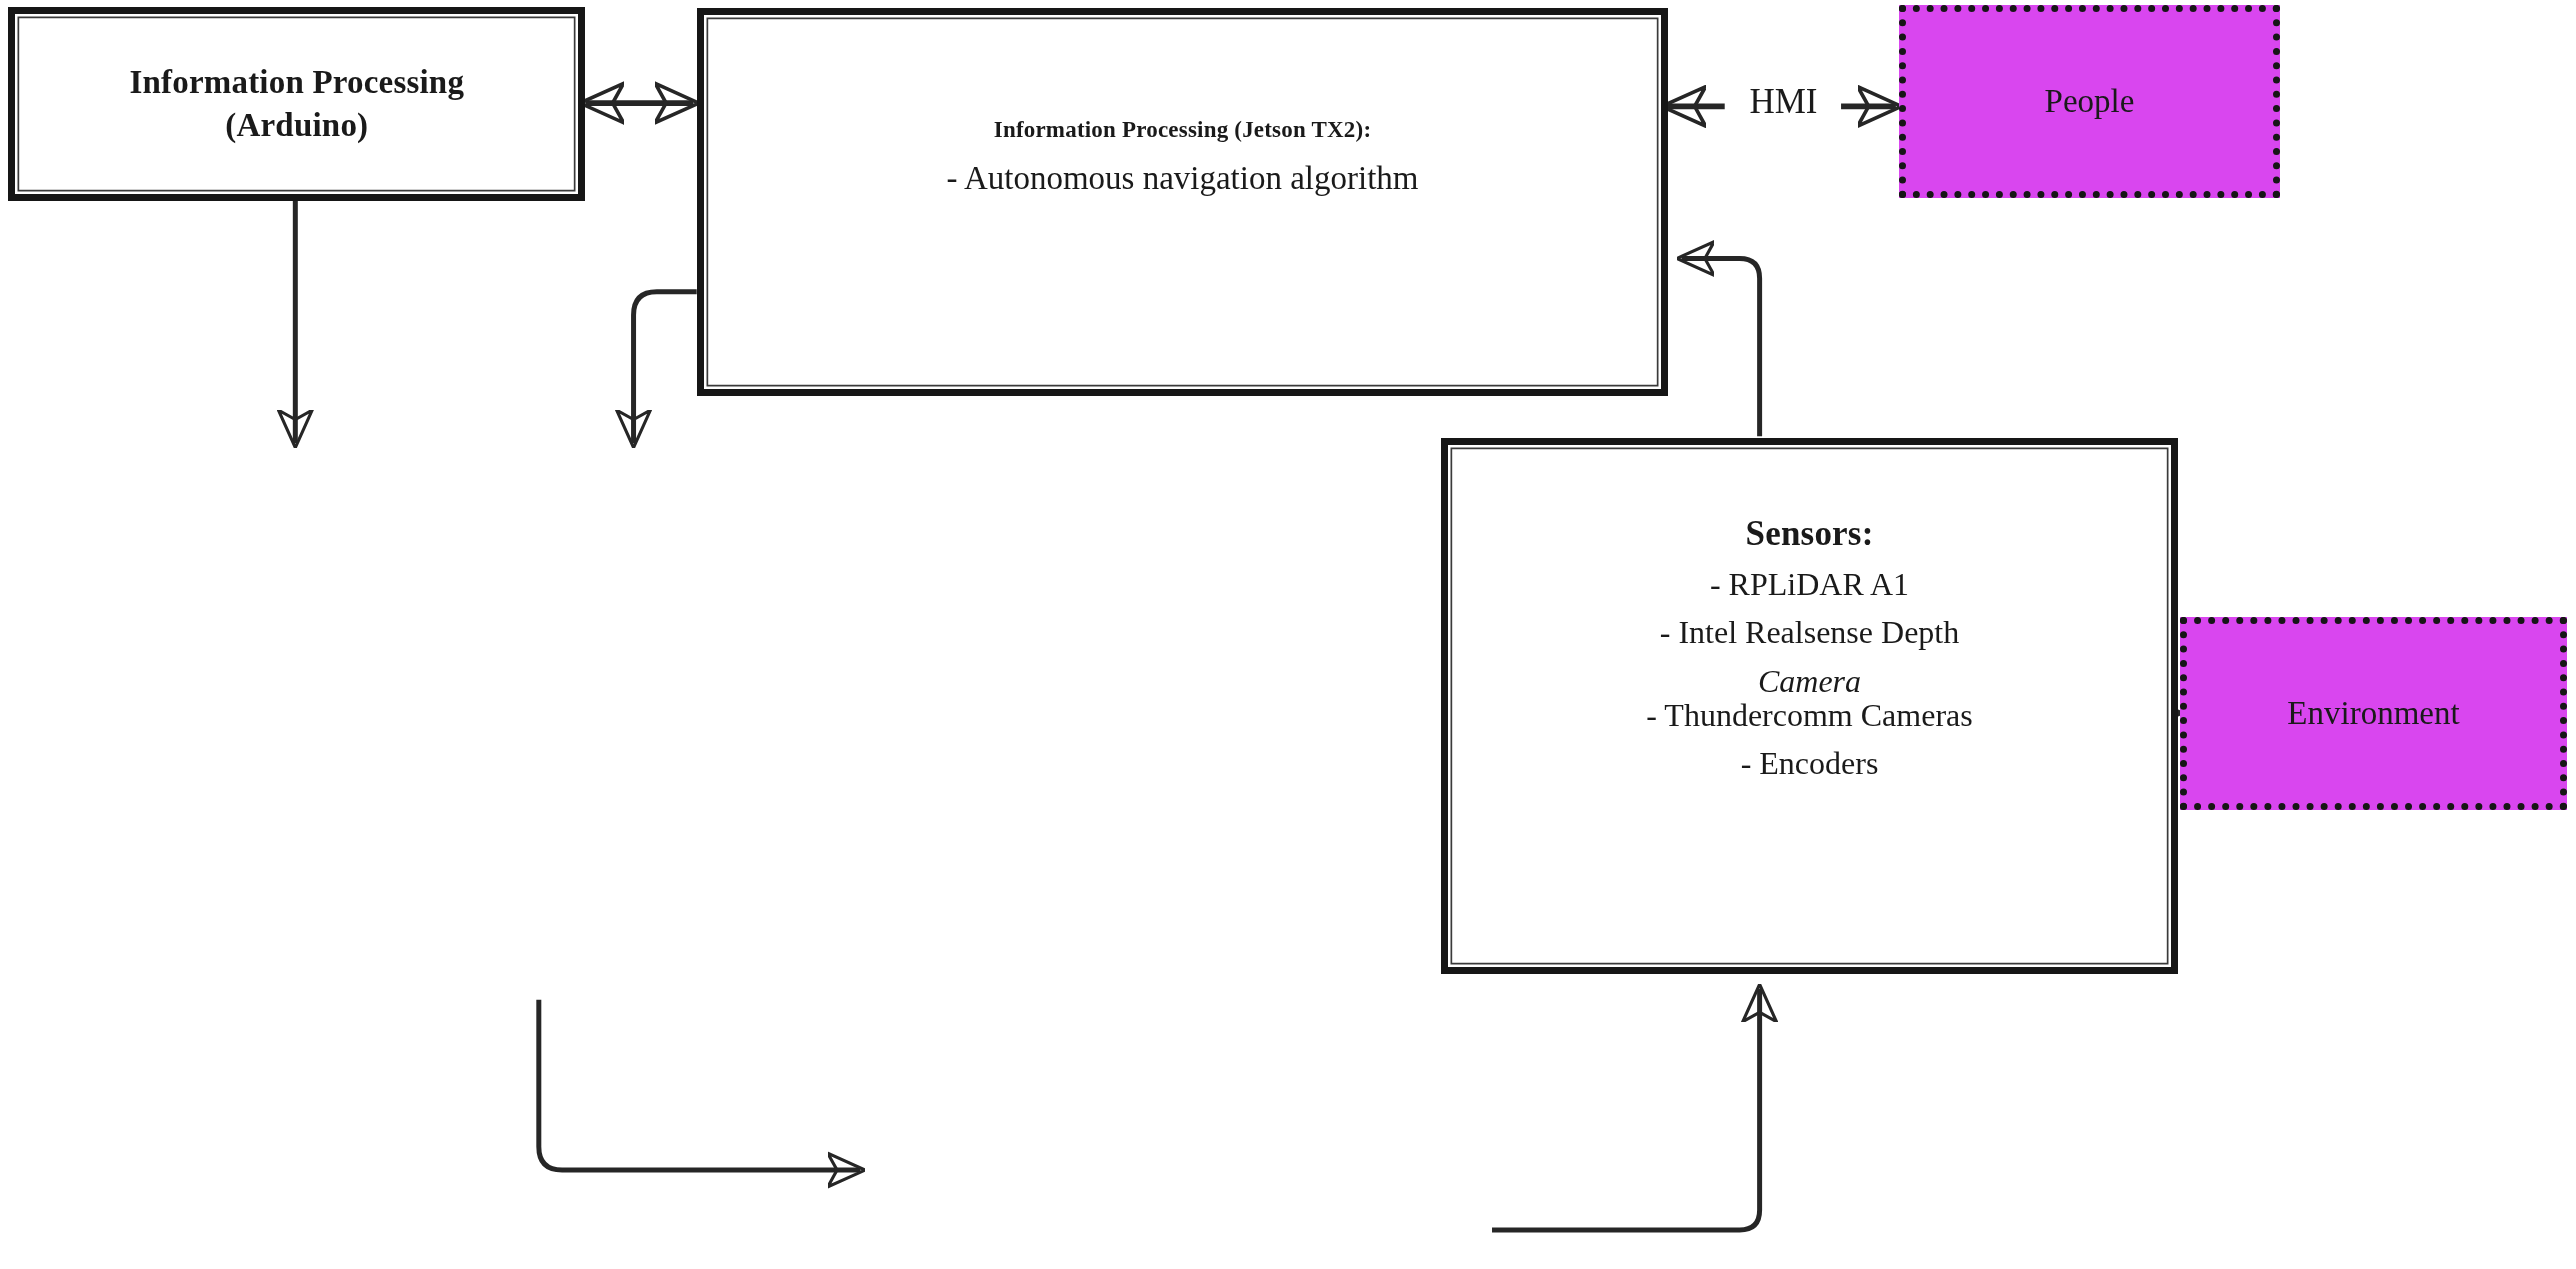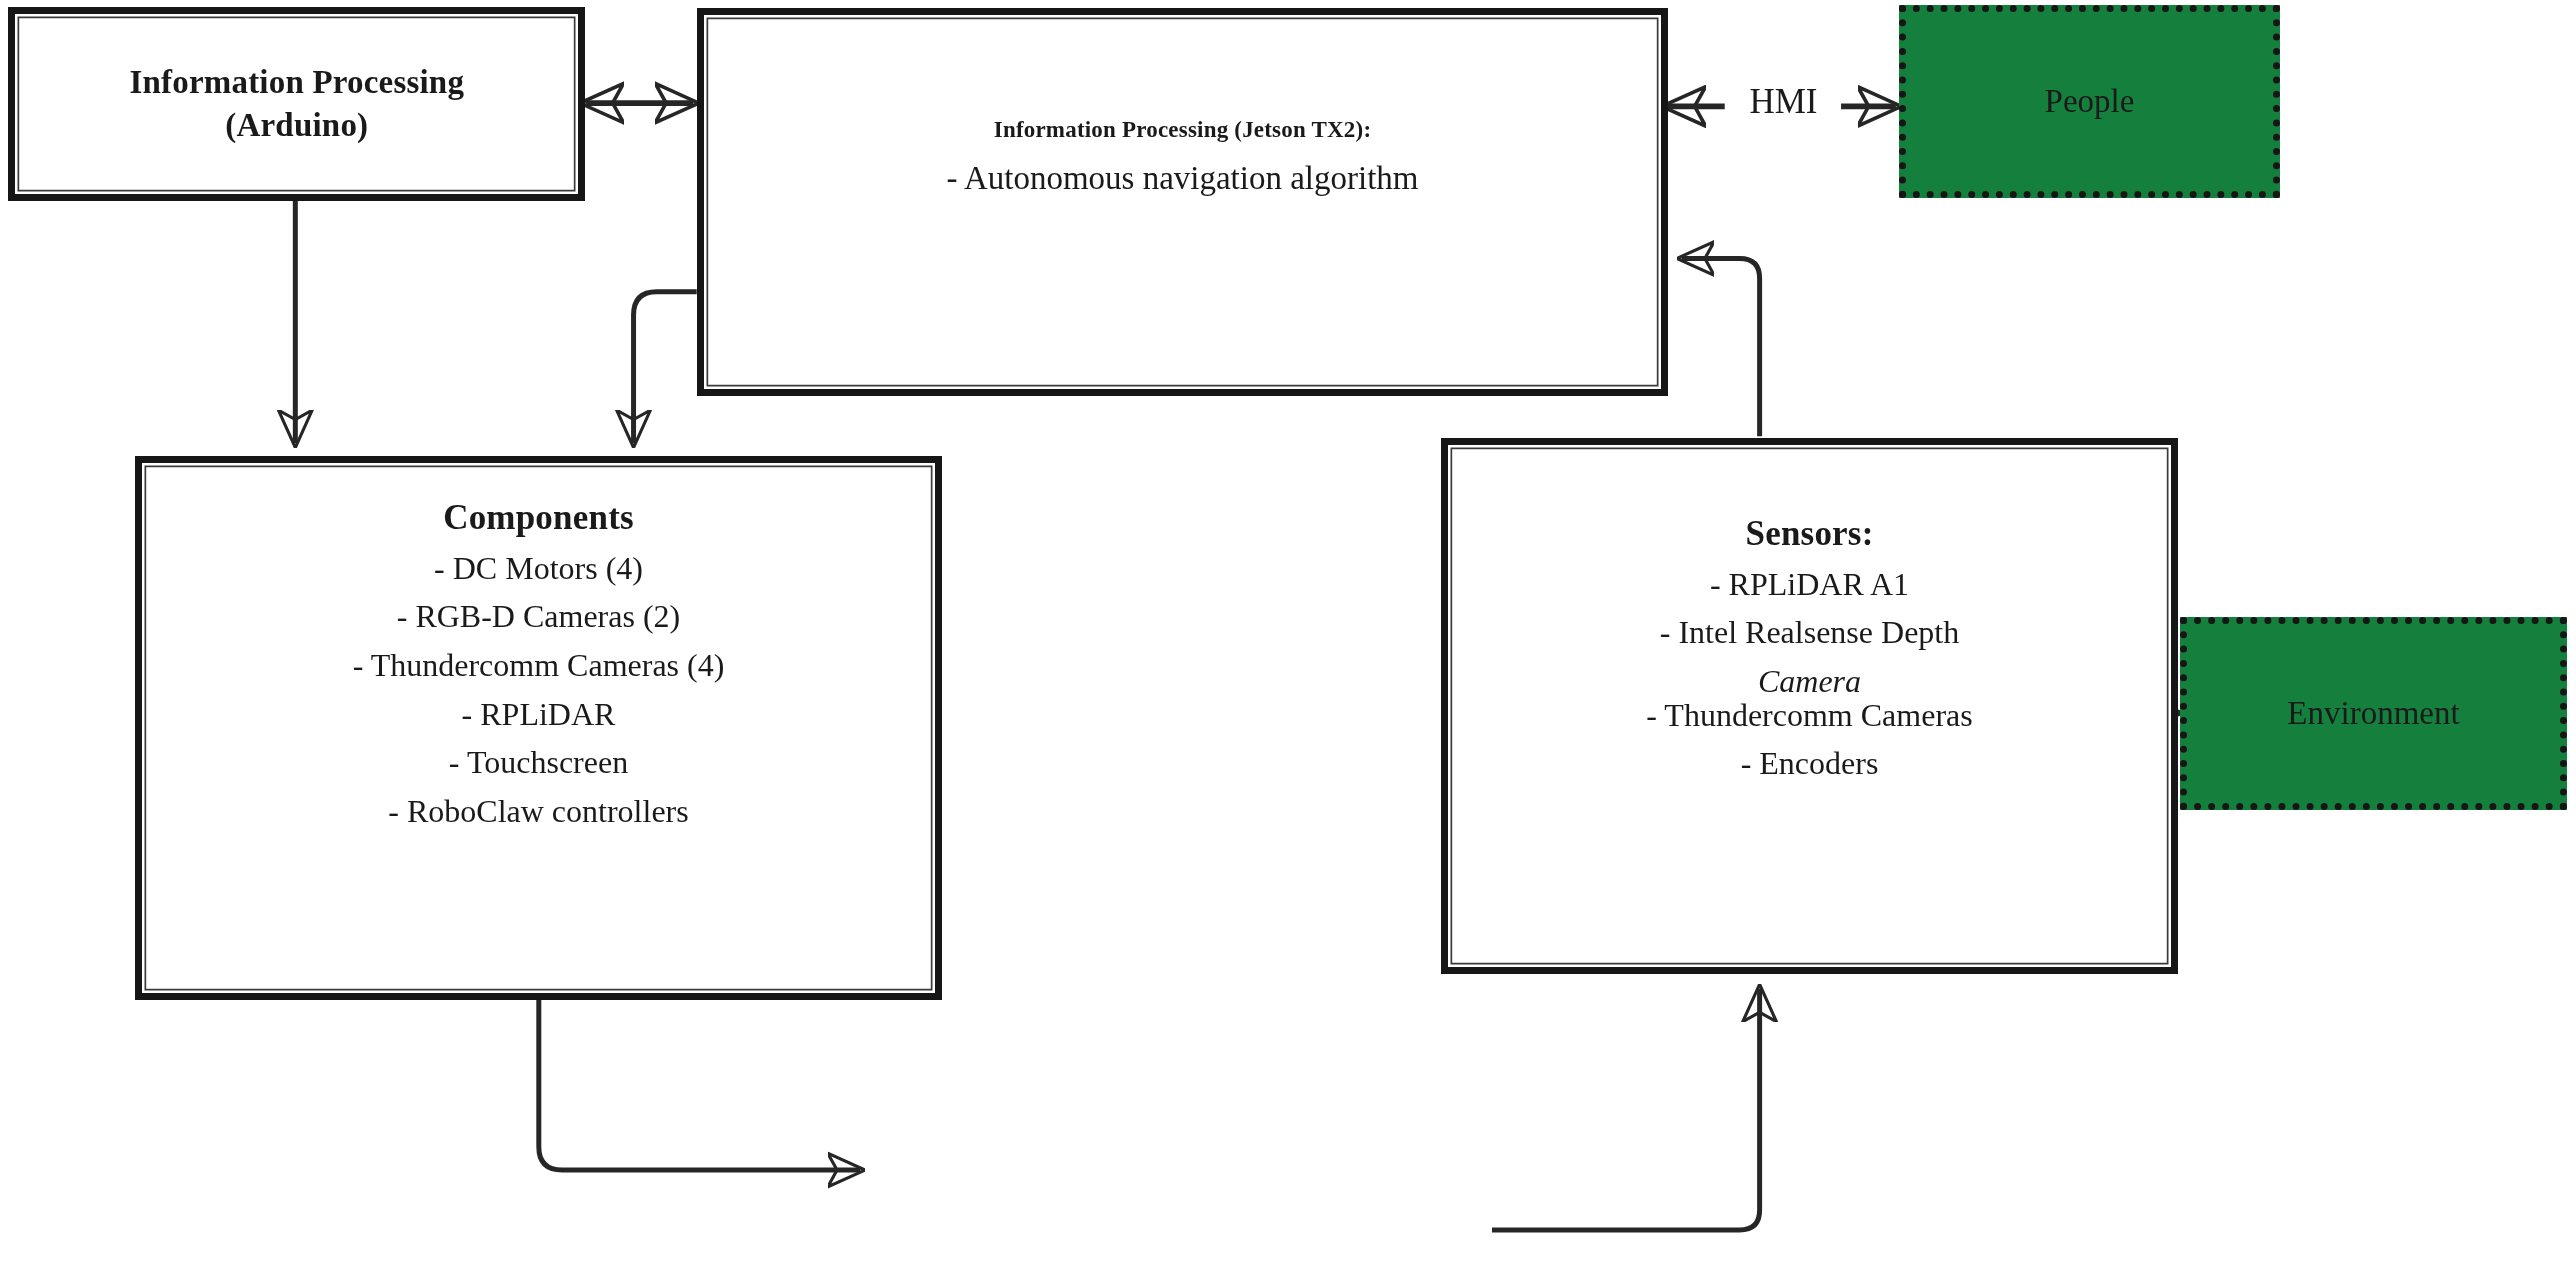--- a/index.html
+++ b/index.html
@@ -28,7 +28,7 @@
   
   .entity{
     position:absolute;
-    background:#15803d;
+    background:#d946ef;
     border:7.5px dotted #161616;
     box-sizing:border-box;
     display:flex;

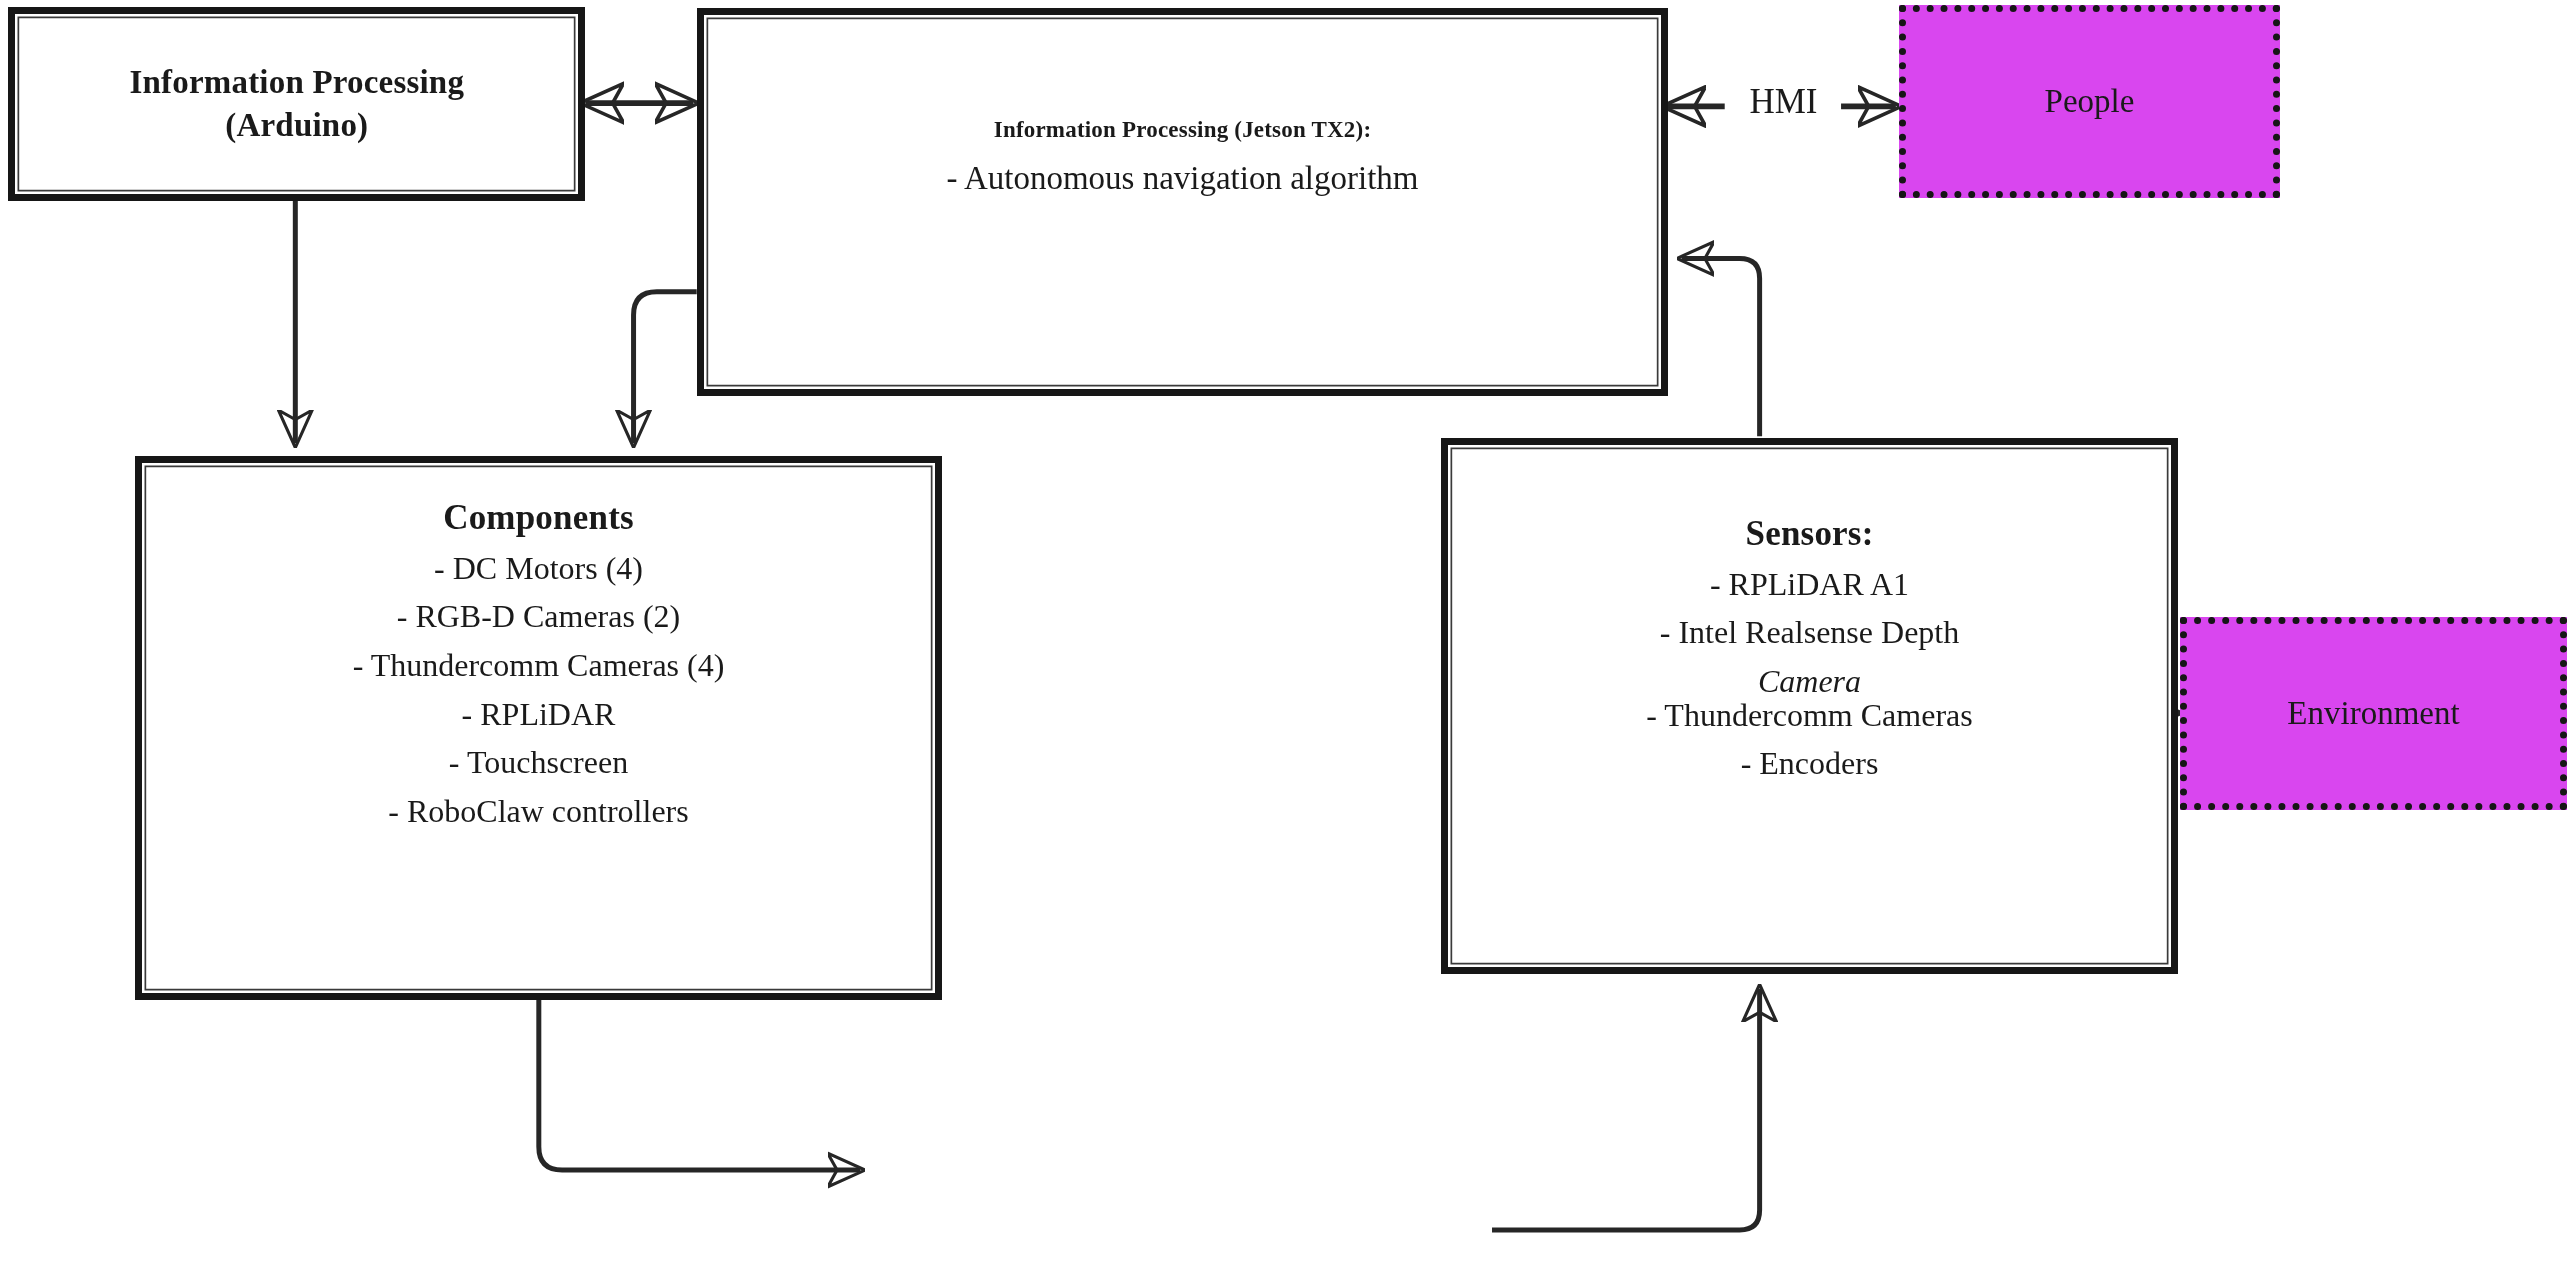--- a/index.html
+++ b/index.html
@@ -112,15 +112,6 @@
     <span>People</span>
   </div>
 
-  <div class="box" style="left:135px; top:456px; width:807px; height:544px; font-size:32px; line-height:1.05; justify-content:flex-start; padding-top:37px;">
-    <div class="title" style="font-size:35px; margin-bottom:15px;">Components</div>
-    <div class="line" style="margin-bottom:15px;">- DC Motors (4)</div>
-    <div class="line" style="margin-bottom:15px;">-  RGB-D Cameras (2)</div>
-    <div class="line" style="margin-bottom:15px;">- Thundercomm Cameras (4)</div>
-    <div class="line" style="margin-bottom:15px;">-  RPLiDAR</div>
-    <div class="line" style="margin-bottom:15px;">- Touchscreen</div>
-    <div class="line">- RoboClaw controllers</div>
-  </div>
 
   <div class="box" style="left:1441px; top:438px; width:737px; height:536px; font-size:32px; line-height:1.05; justify-content:flex-start; padding-top:71px;">
     <div class="title" style="font-size:35px; margin-bottom:15px;">Sensors:</div>

